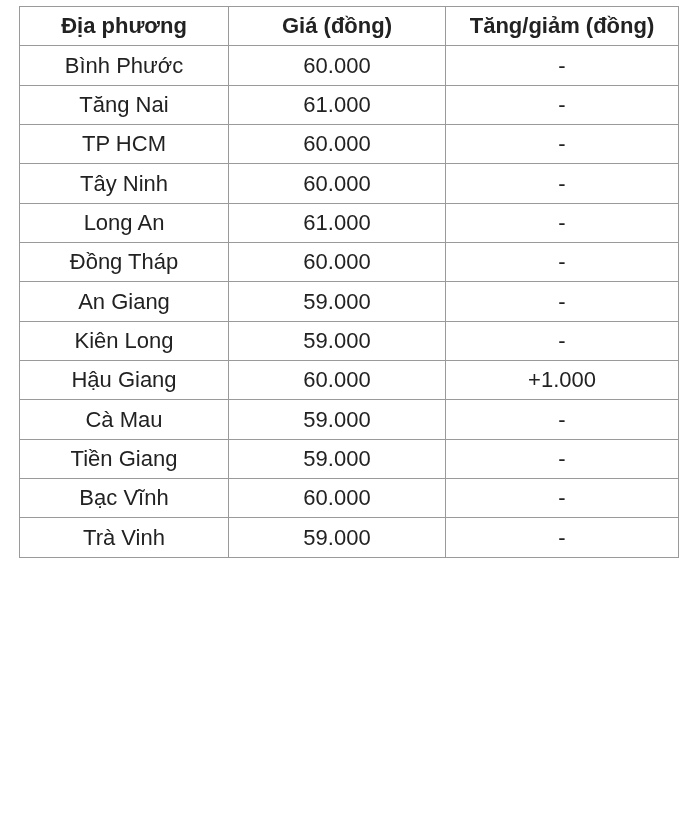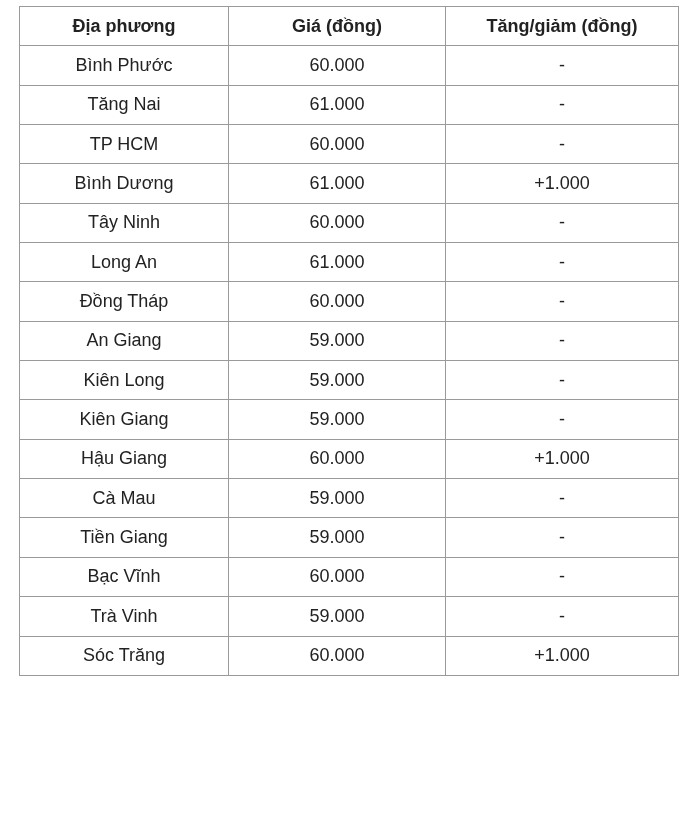--- a/index.html
+++ b/index.html
@@ -11,7 +11,7 @@
       width: 659px;
       border-collapse: collapse;
       font-family: "Liberation Sans", sans-serif;
-      font-size: 18px;
+      font-size: 22px;
       color: #222222;
       table-layout: fixed;
     }

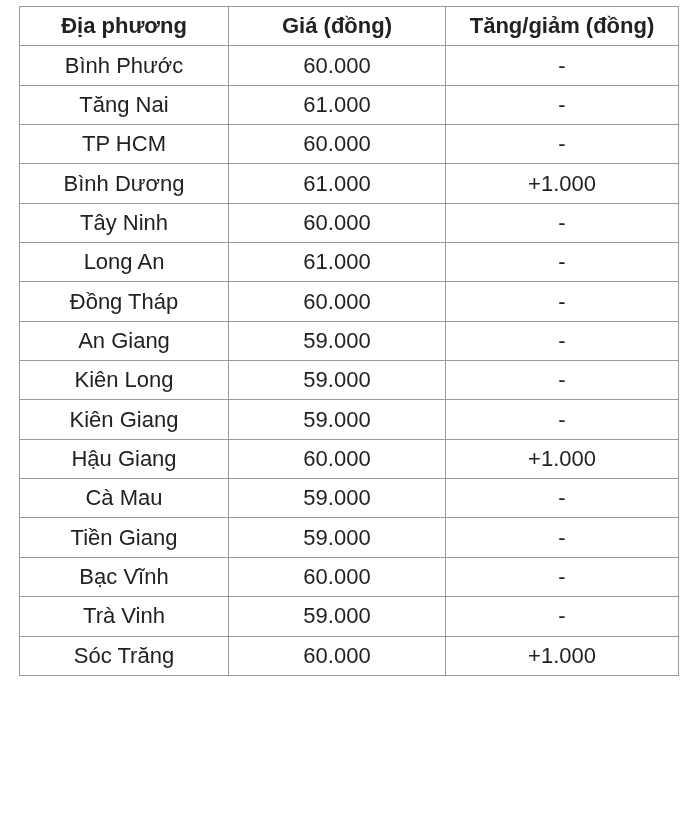--- a/index.html
+++ b/index.html
@@ -64,11 +64,6 @@
         <td>-</td>
       </tr>
       <tr>
-        <td>Bình Dương</td>
-        <td>61.000</td>
-        <td>+1.000</td>
-      </tr>
-      <tr>
         <td>Tây Ninh</td>
         <td>60.000</td>
         <td>-</td>

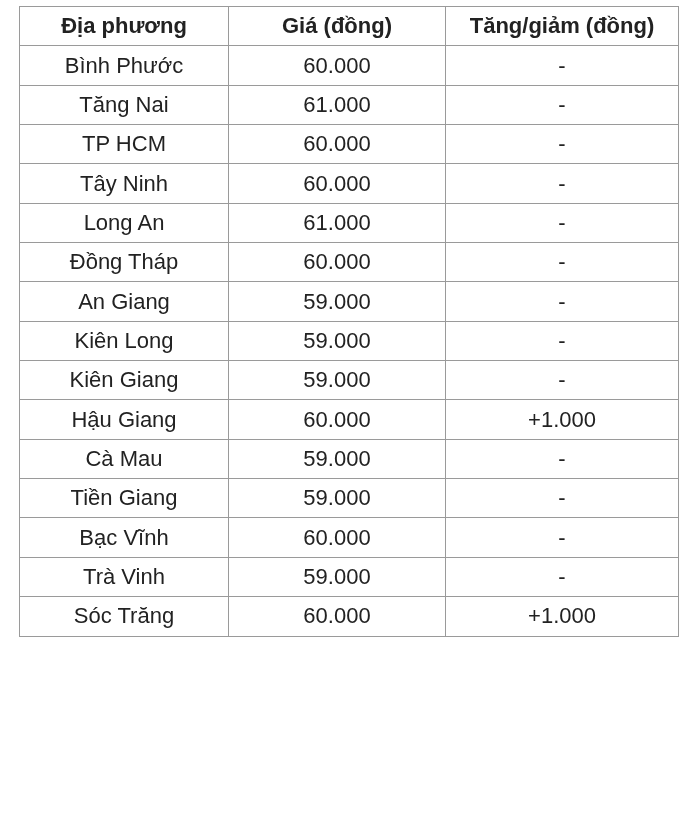--- a/index.html
+++ b/index.html
@@ -89,11 +89,6 @@
         <td>-</td>
       </tr>
       <tr>
-        <td>Kiên Giang</td>
-        <td>59.000</td>
-        <td>-</td>
-      </tr>
-      <tr>
         <td>Hậu Giang</td>
         <td>60.000</td>
         <td>+1.000</td>

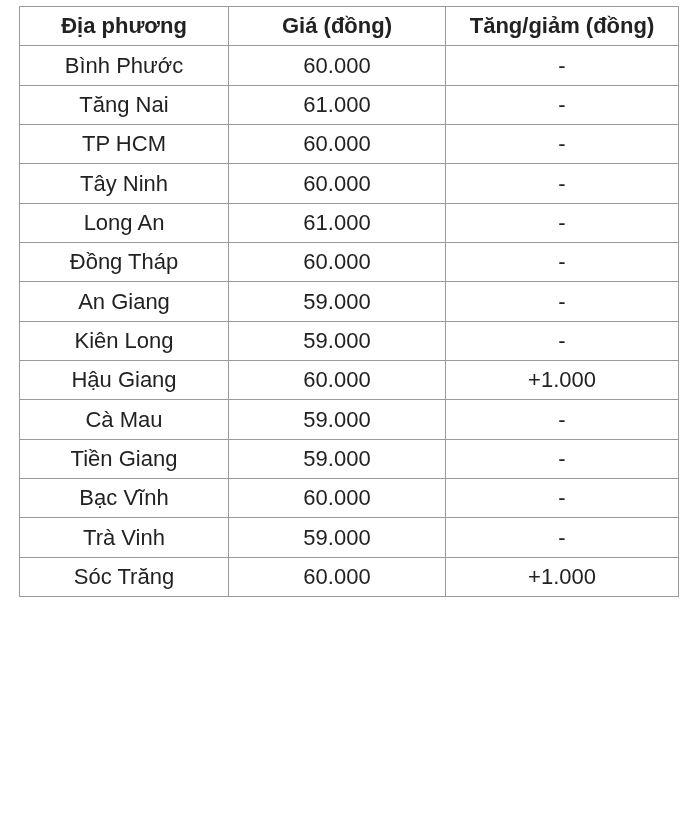--- a/index.html
+++ b/index.html
@@ -113,11 +113,6 @@
         <td>59.000</td>
         <td>-</td>
       </tr>
-      <tr>
-        <td>Sóc Trăng</td>
-        <td>60.000</td>
-        <td>+1.000</td>
-      </tr>
     </tbody>
 </table>
 

